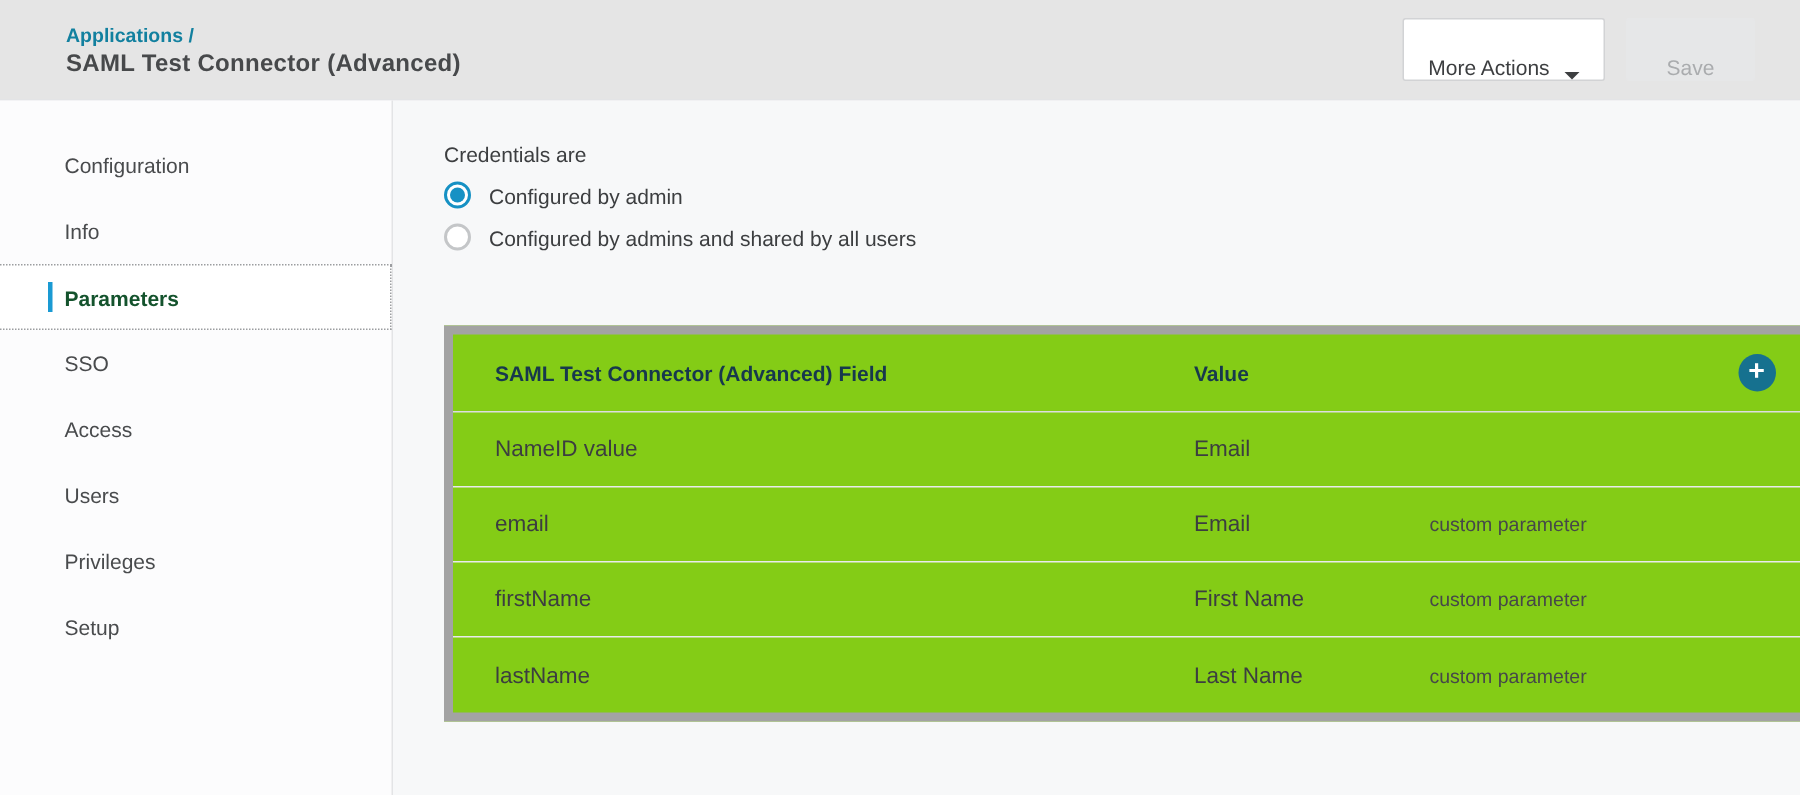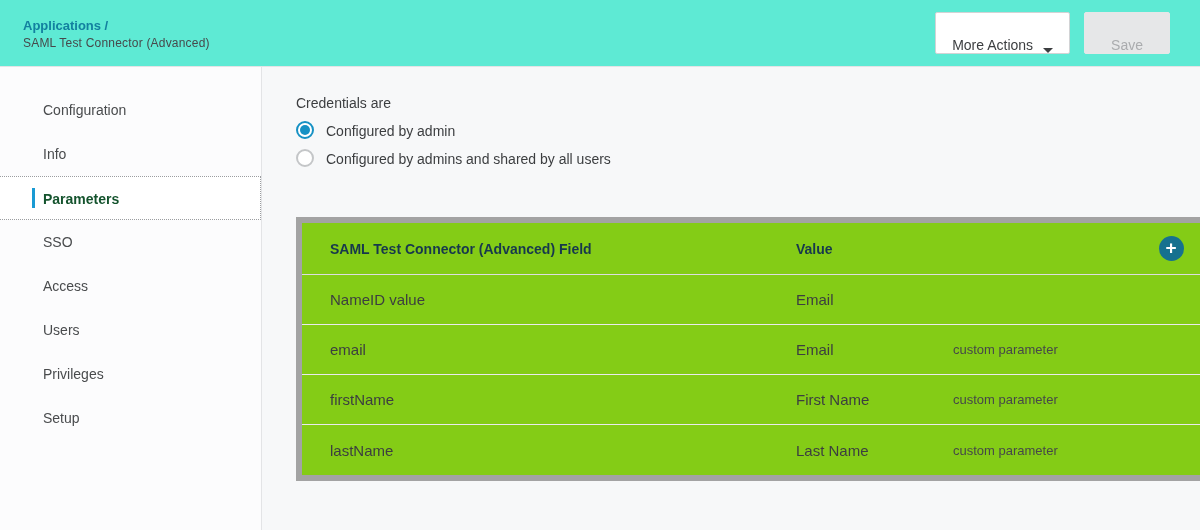--- a/index.html
+++ b/index.html
@@ -14,12 +14,12 @@
   
   .header {
     height: 67px;
-    background: #5eead4;
+    background: #e5e5e5;
     border-bottom: 1px solid #e3e4e6;
     display: flex;
     align-items: center;
     justify-content: space-between;
-    padding: 0 30px 0 23px;
+    padding: 0 30px 0 44px;
   }
   .header-left { display: flex; flex-direction: column; gap: 3px; padding-top: 2px; }
   .breadcrumb {

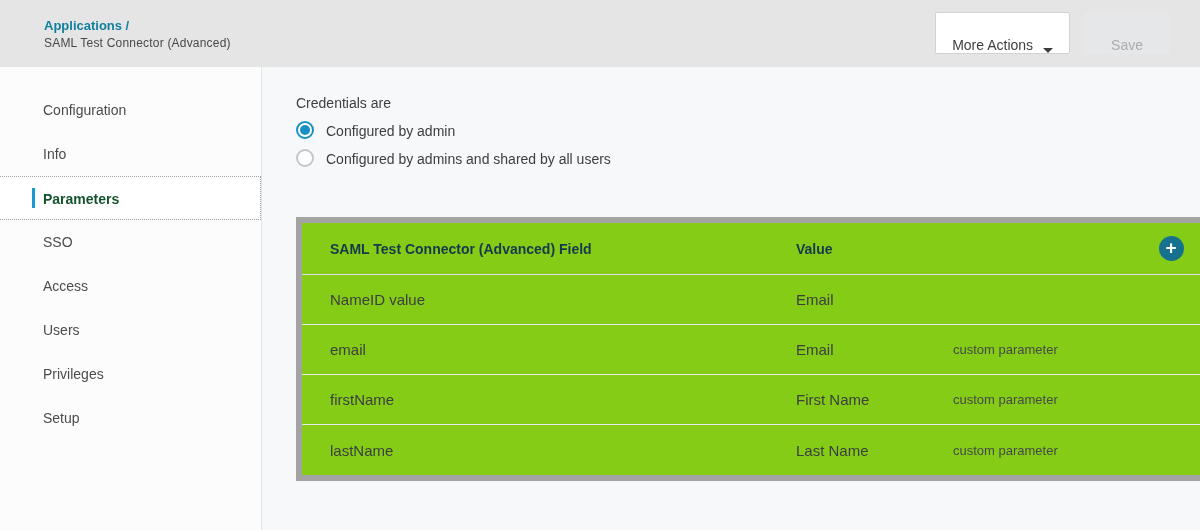--- a/index.html
+++ b/index.html
@@ -31,8 +31,8 @@
   }
   .page-title {
     color: #47494b;
-    font-size: 12px;
-    font-weight: 400;
+    font-size: 16px;
+    font-weight: 700;
     letter-spacing: 0.2px;
     text-align: right;
   }

